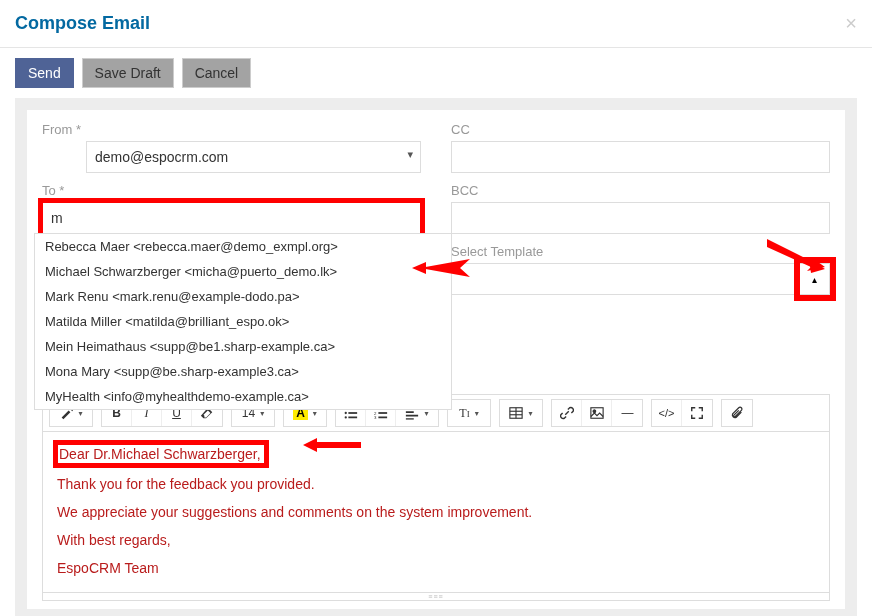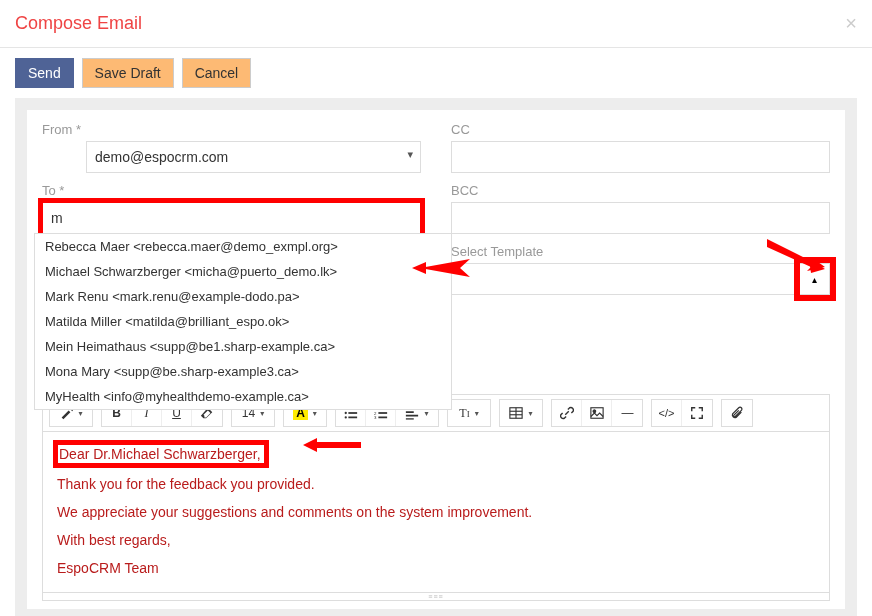--- a/index.html
+++ b/index.html
@@ -17,7 +17,7 @@
       justify-content: space-between;
       align-items: center;
     }
-    .modal-title { font-size: 18px; font-weight: 400; color: #ef4444; }
+    .modal-title { font-size: 18px; font-weight: 700; color: #0369a1; }
     .close-x { color: #ccc; font-size: 20px; font-weight: 300; cursor: pointer; }
     .button-row { padding: 10px 15px; }
     .btn {

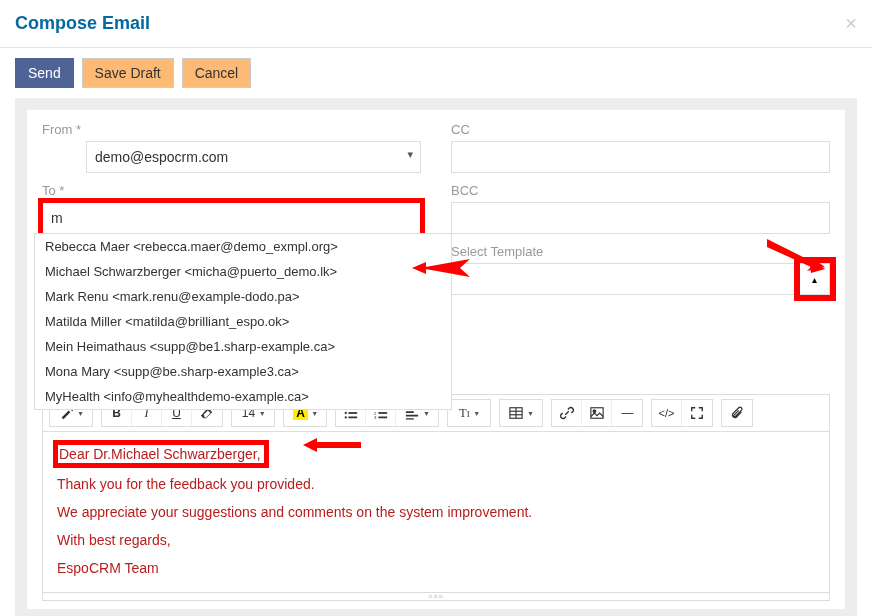--- a/index.html
+++ b/index.html
@@ -25,7 +25,7 @@
       padding: 6px 12px;
       font-size: 14px;
       border: 1px solid #ccc;
-      background: #fdba74;
+      background: #a3a3a3;
       color: #333;
       cursor: pointer;
       margin-right: 4px;

